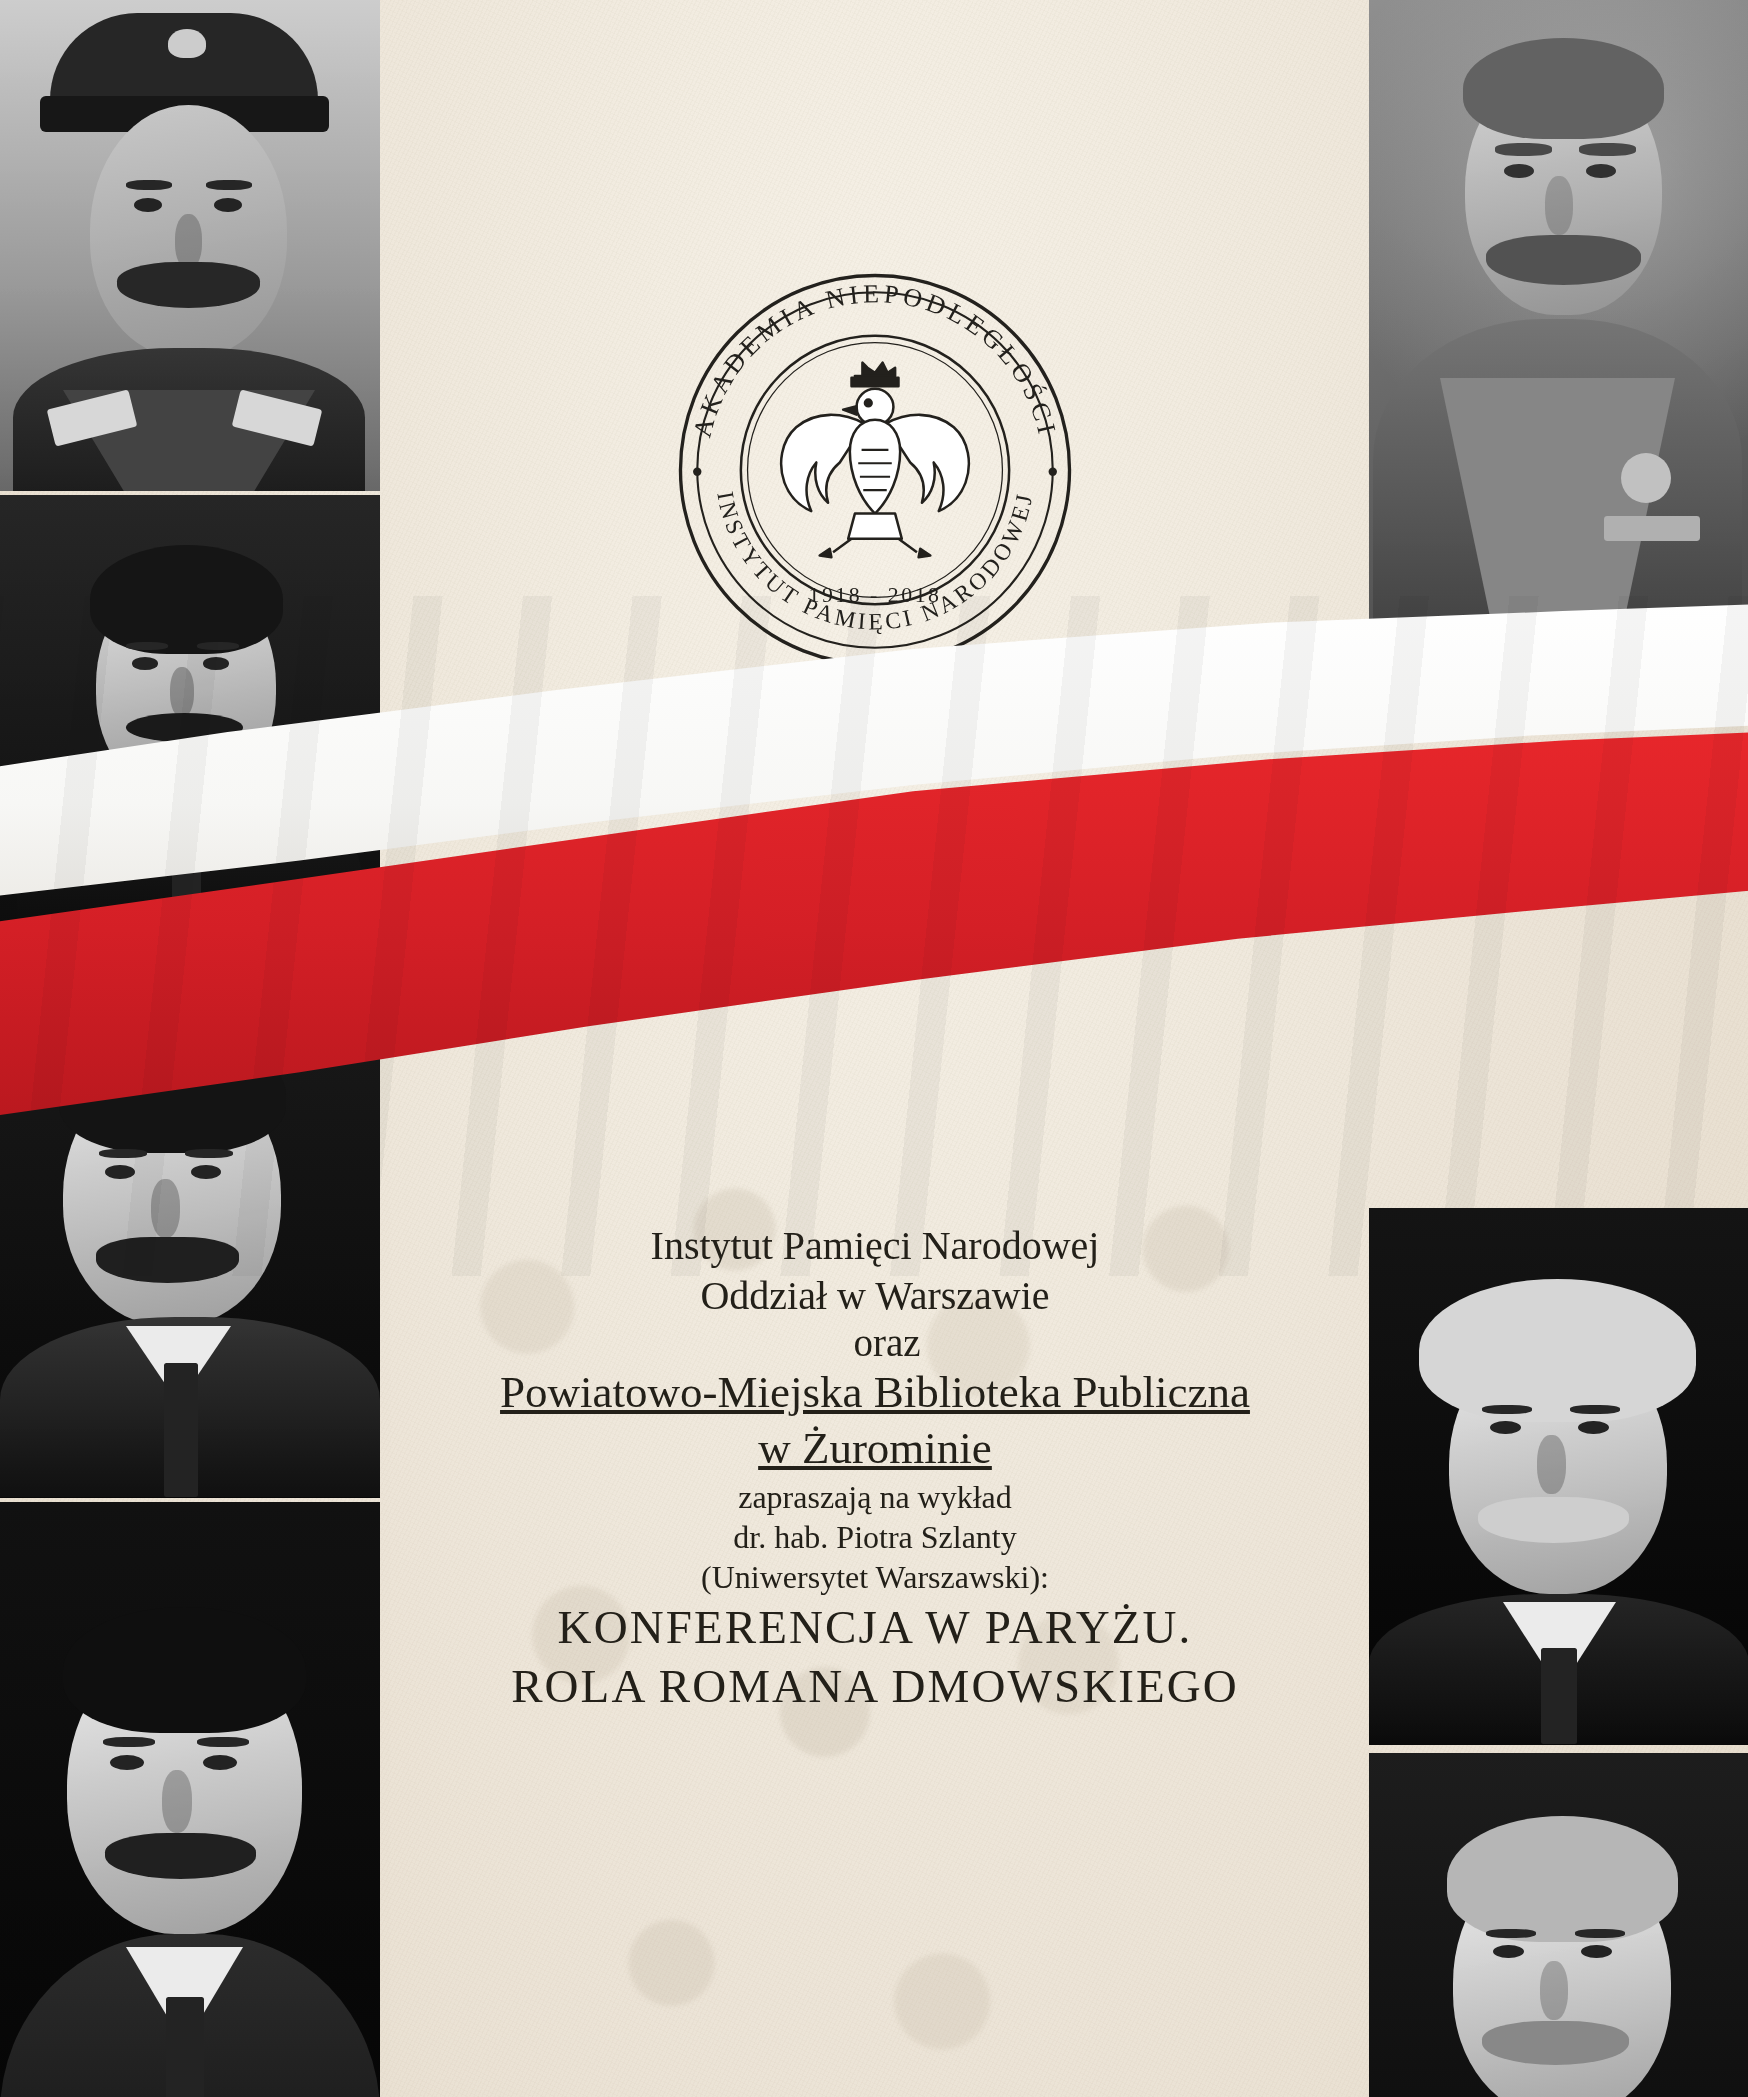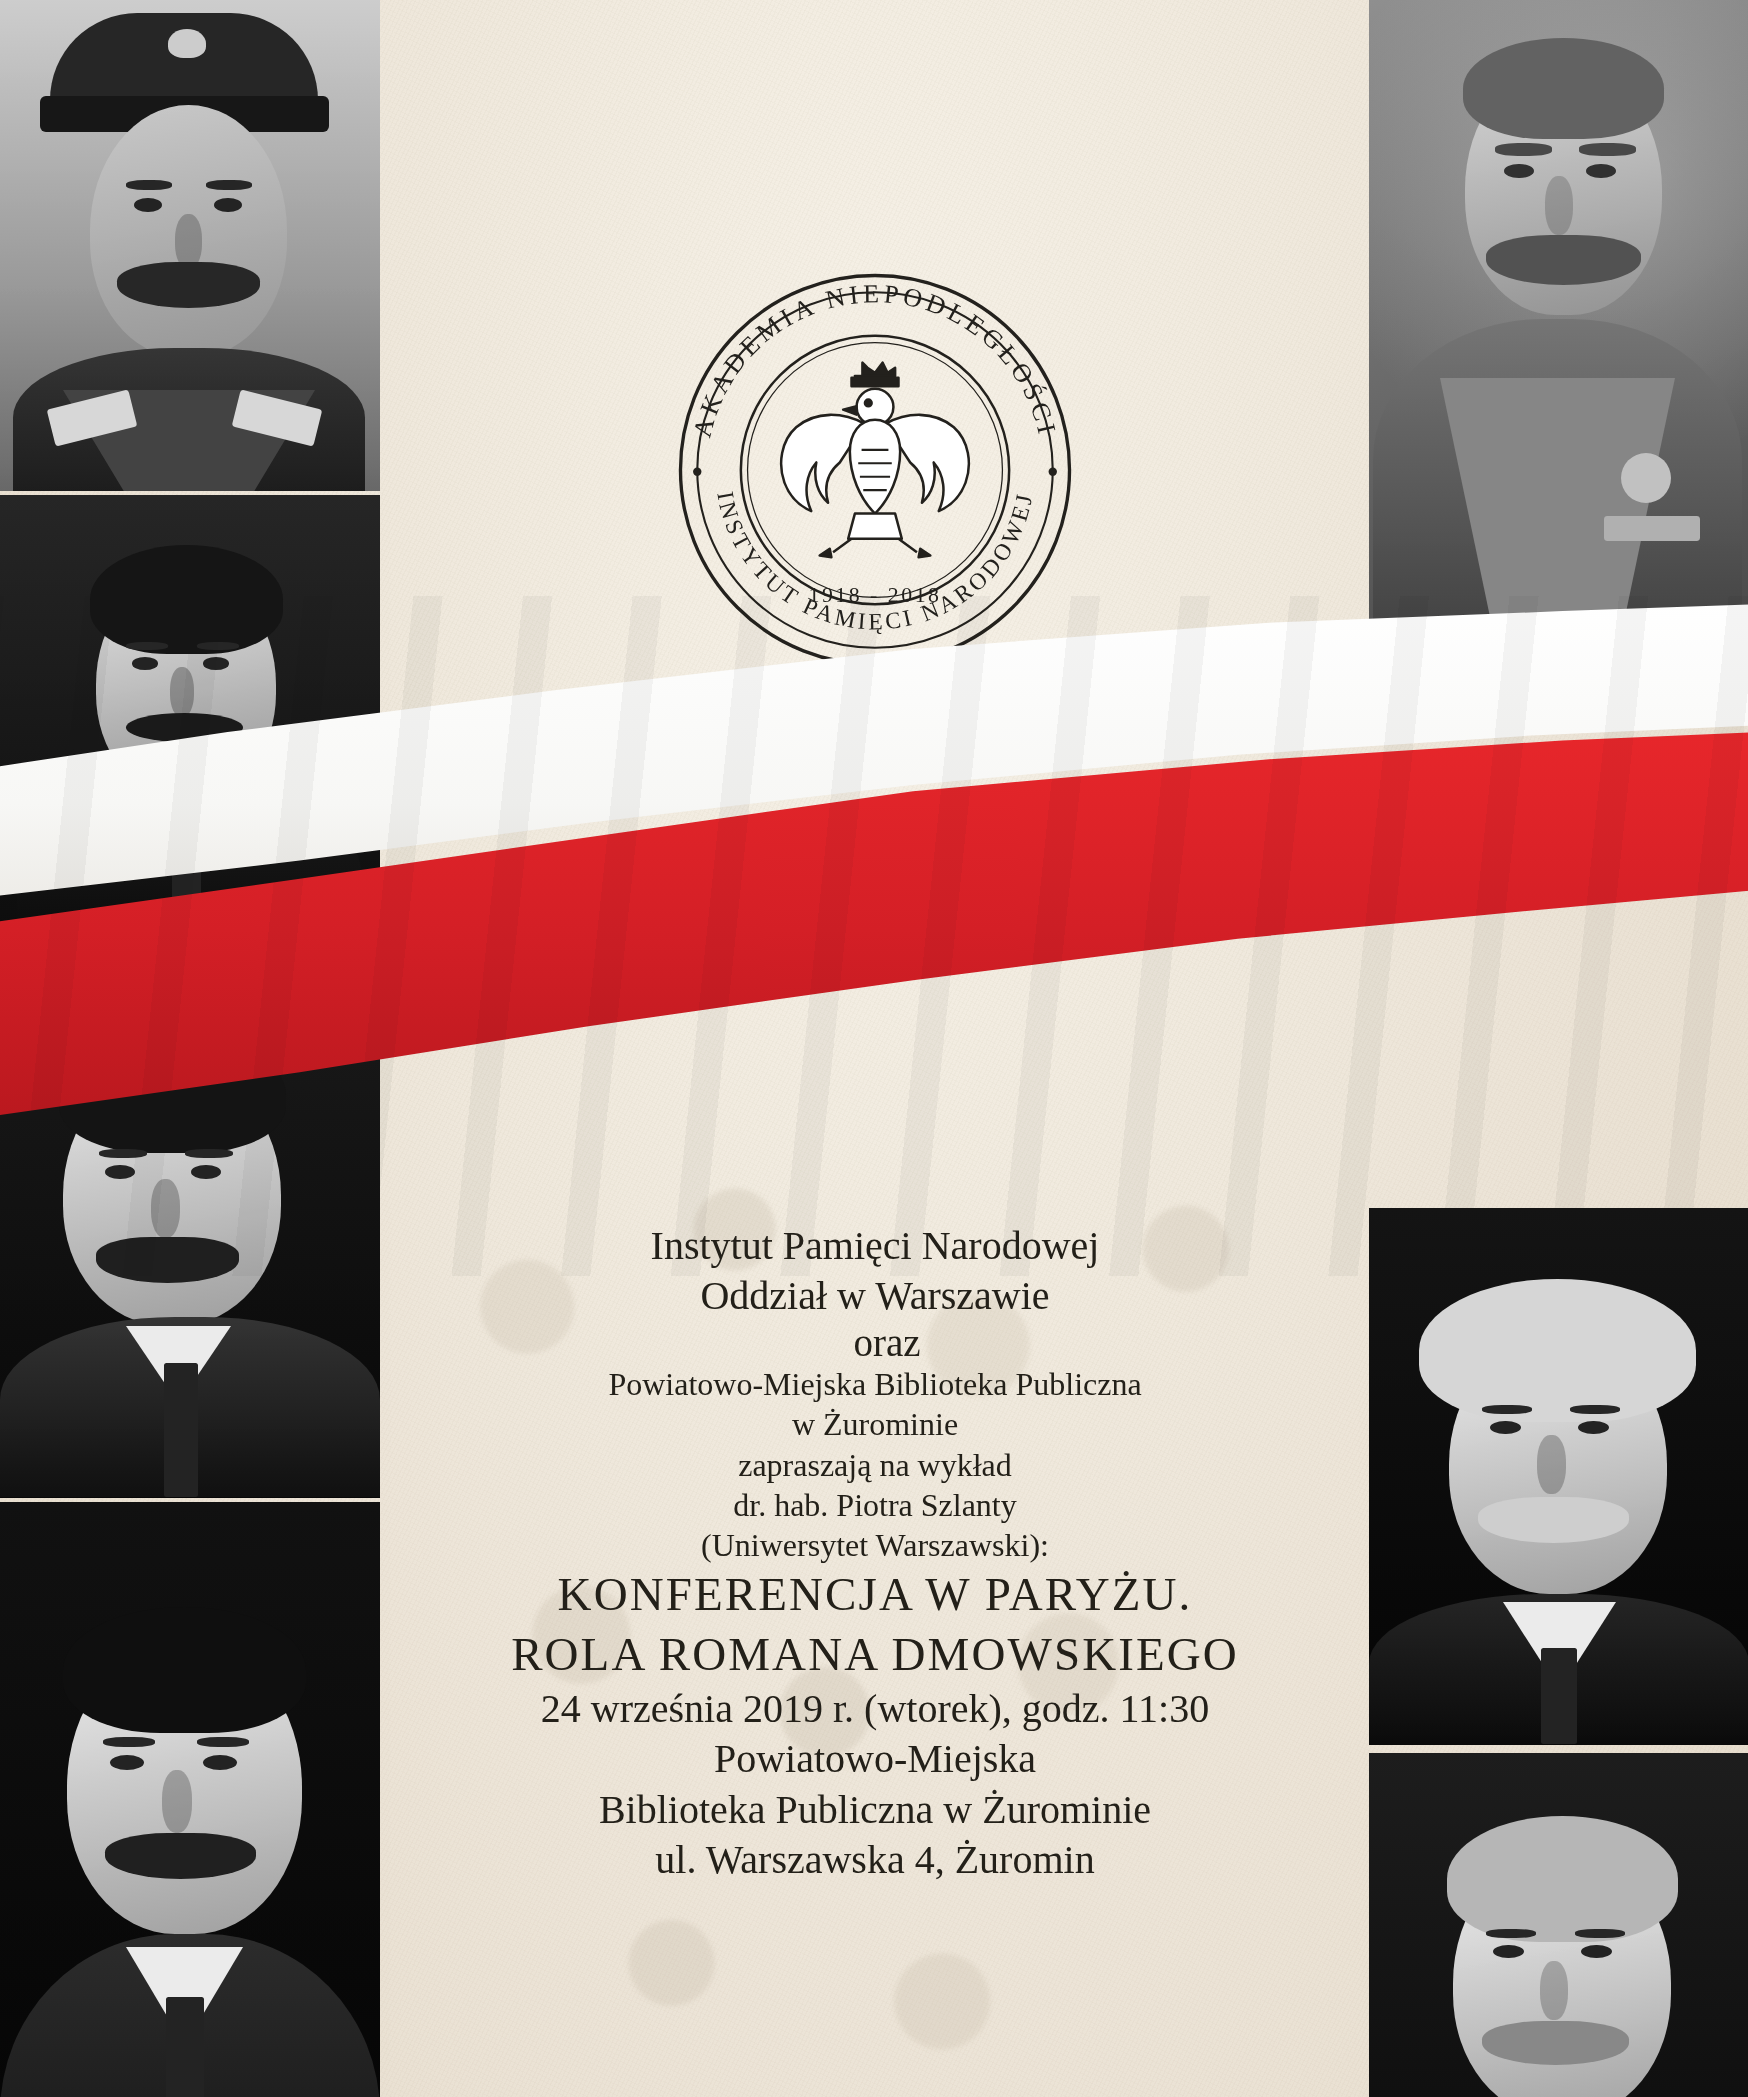--- a/index.html
+++ b/index.html
@@ -148,7 +148,7 @@
   .body-text p { margin: 0; }
   .t-org  { font-size: 40px; line-height: 1.24; }
   .t-oraz { font-size: 39px; margin-top: 23.5px; padding-left: 24px; }
-  .t-lib  { font-size: 32px; line-height: 1.24; margin-top: 22.7px; }
+  .t-lib  { font-size: 45px; line-height: 1.24; margin-top: 22.7px; text-decoration: underline; }
   .t-inv  { font-size: 32px; line-height: 1.26; margin-top: 25px; }
   .t-title {
     font-size: 47px; letter-spacing: 2.1px; line-height: 1.26;

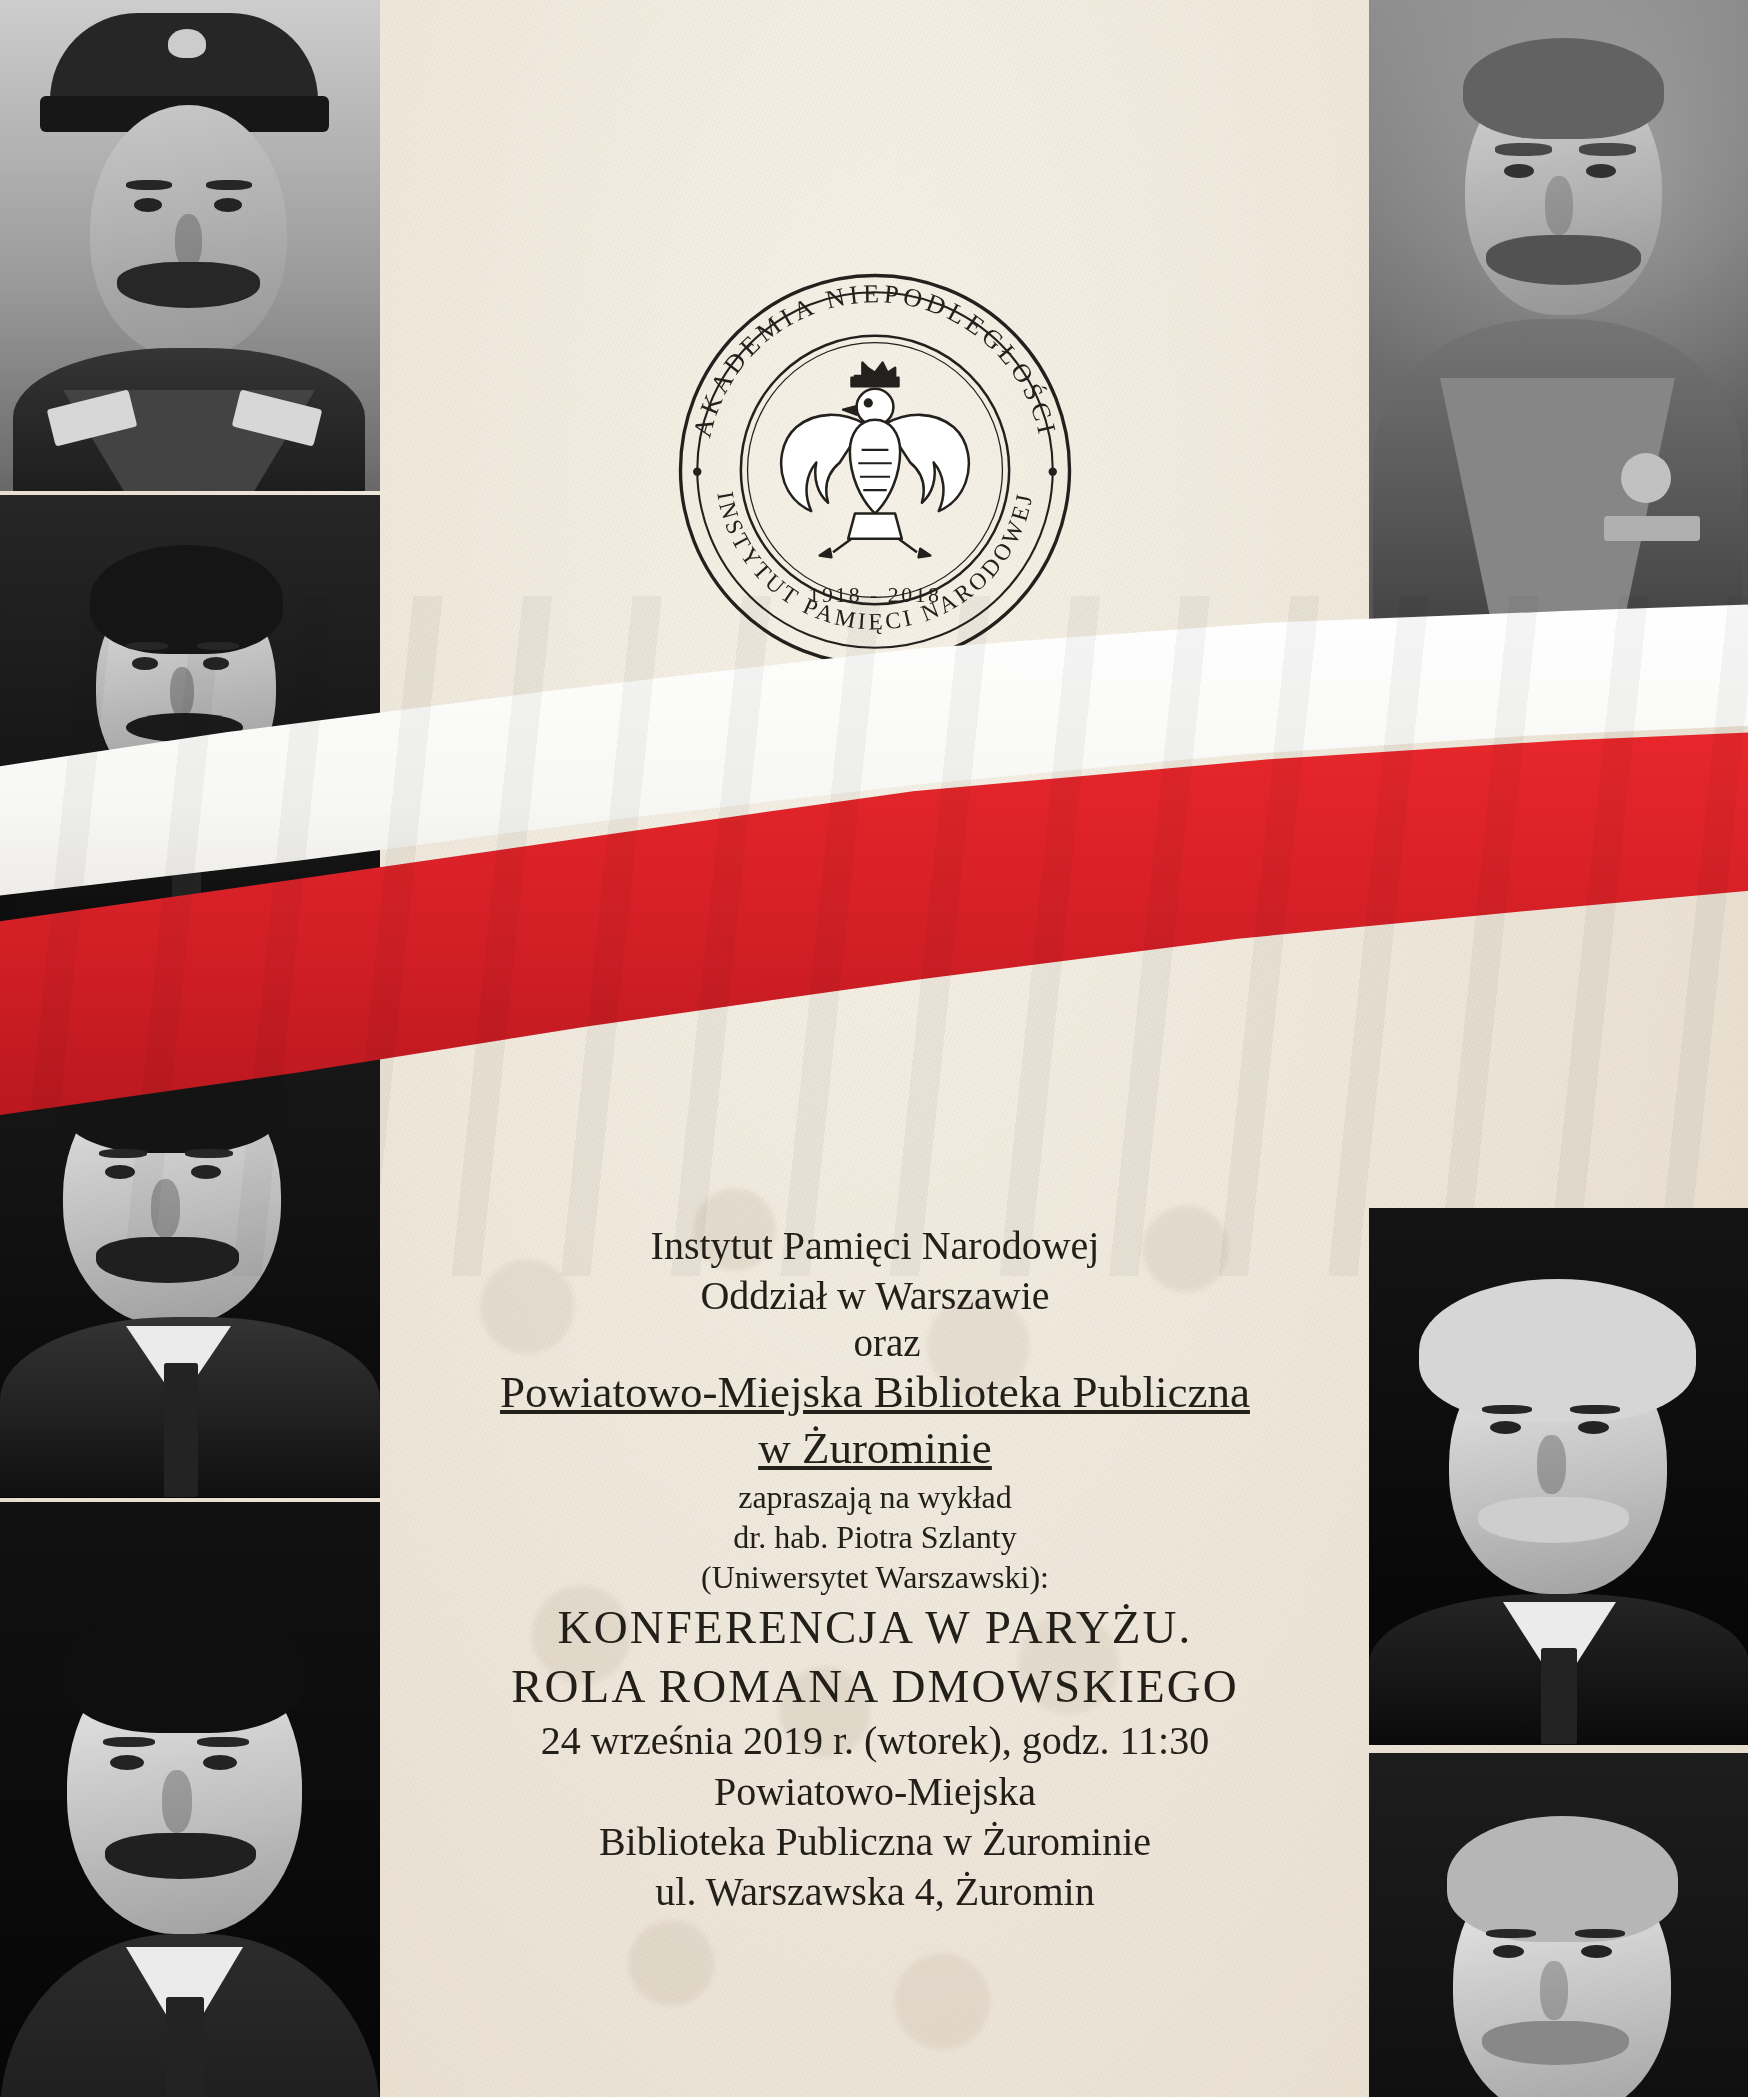--- a/index.html
+++ b/index.html
@@ -362,10 +362,6 @@
 (Uniwersytet Warszawski):</p>
     <p class="t-title" style="white-space:pre-line;">KONFERENCJA W PARYŻU.
 ROLA ROMANA DMOWSKIEGO</p>
-    <p class="t-when" style="white-space:pre-line;">24 września 2019 r. (wtorek), godz. 11:30
-Powiatowo-Miejska
-Biblioteka Publiczna w Żurominie
-ul. Warszawska 4, Żuromin</p>
   </div>
 
 </div>

